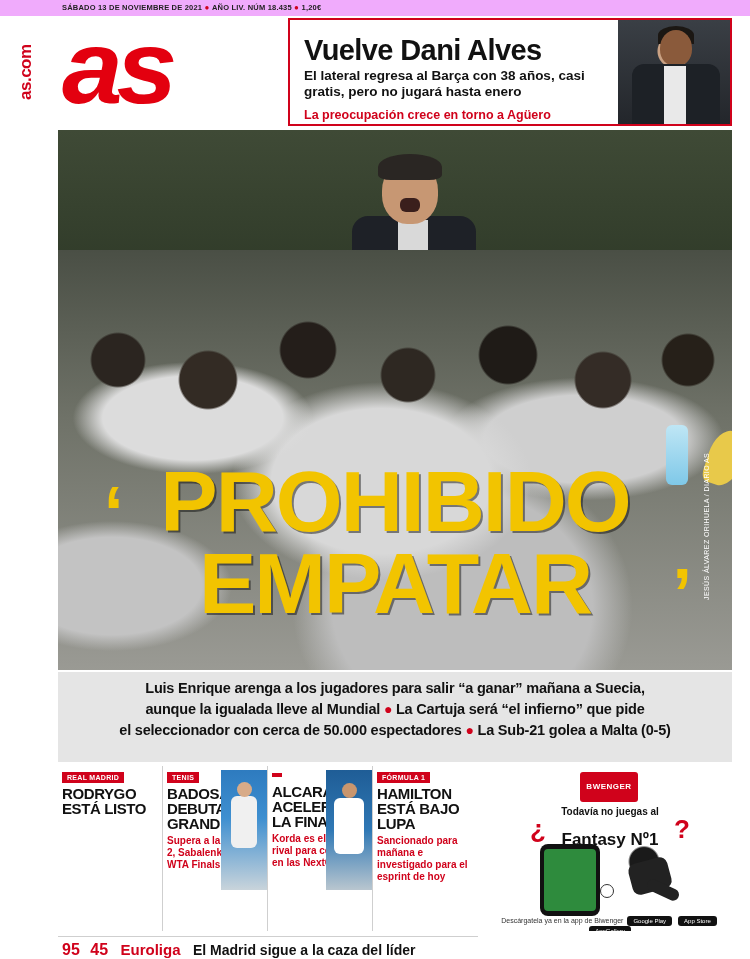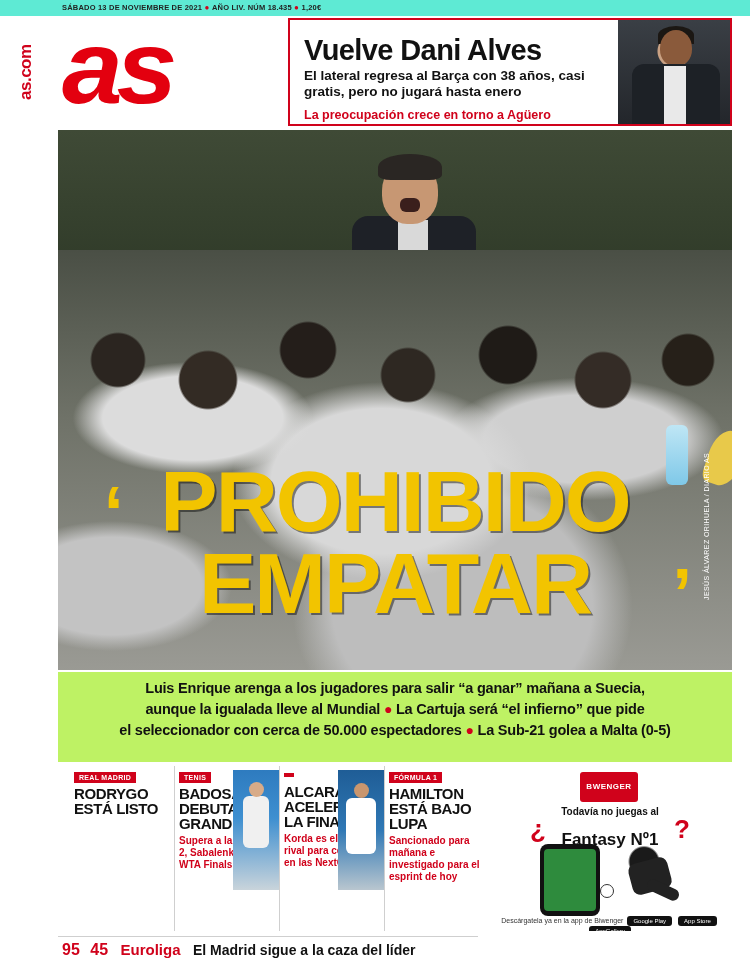--- a/index.html
+++ b/index.html
@@ -13,7 +13,7 @@
   .page{position:relative;width:750px;height:959px;background:#fff;overflow:hidden;}
 
   
-  .topstrip{position:absolute;left:0;top:0;width:750px;height:16px;background:#5eead4;}
+  .topstrip{position:absolute;left:0;top:0;width:750px;height:16px;background:#f0abfc;}
   .topstrip .dateline{
     position:absolute;left:62px;top:3px;font-size:7.5px;letter-spacing:.2px;color:#222;
     white-space:nowrap;font-weight:bold;

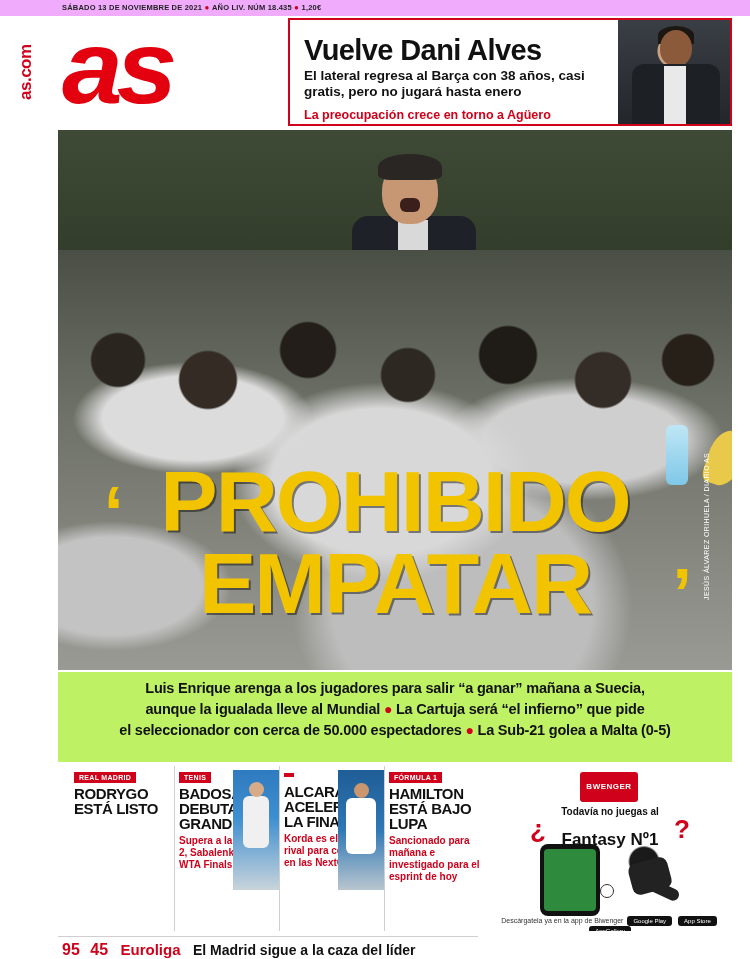--- a/index.html
+++ b/index.html
@@ -165,7 +165,7 @@
   
   .subhead{
     position:absolute;left:58px;top:672px;width:674px;height:90px;
-    background:#bef264;
+    background:#e5e5e5;
     text-align:center;
     padding-top:6px;box-sizing:border-box;
   }

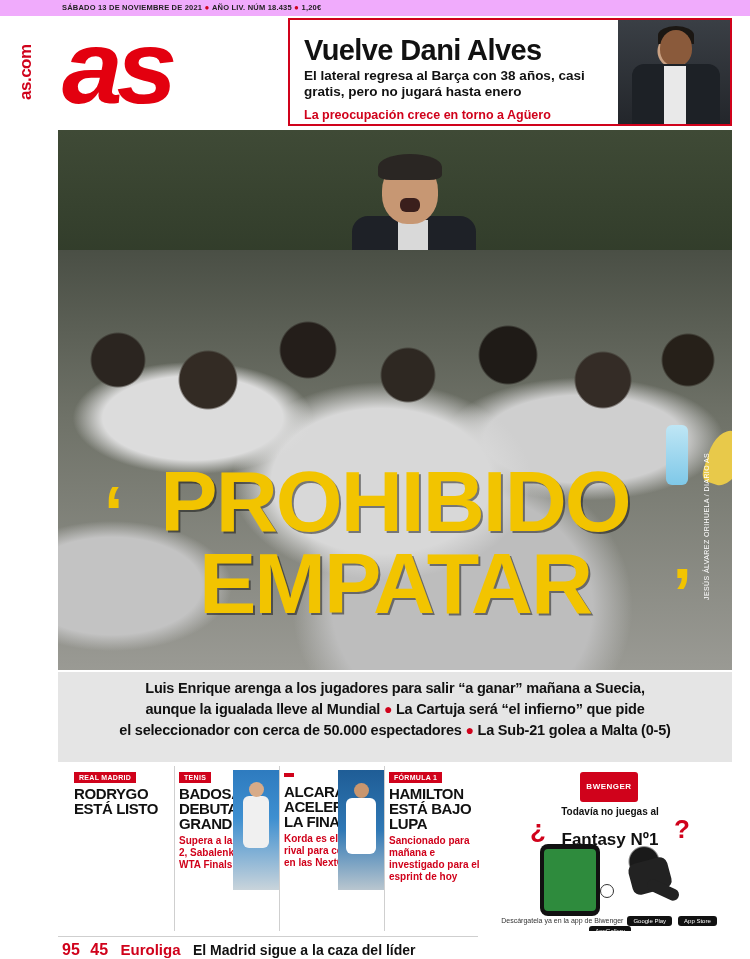--- a/index.html
+++ b/index.html
@@ -176,7 +176,7 @@
 
   
   .bottom{position:absolute;left:58px;top:766px;width:674px;height:193px;}
-  .modules{position:absolute;left:0;top:0;width:420px;height:165px;margin-left:12px;}
+  .modules{position:absolute;left:0;top:0;width:420px;height:165px;}
   .mod{
     position:absolute;top:0;height:165px;box-sizing:border-box;
     border-right:1px solid #cfcfcf;

